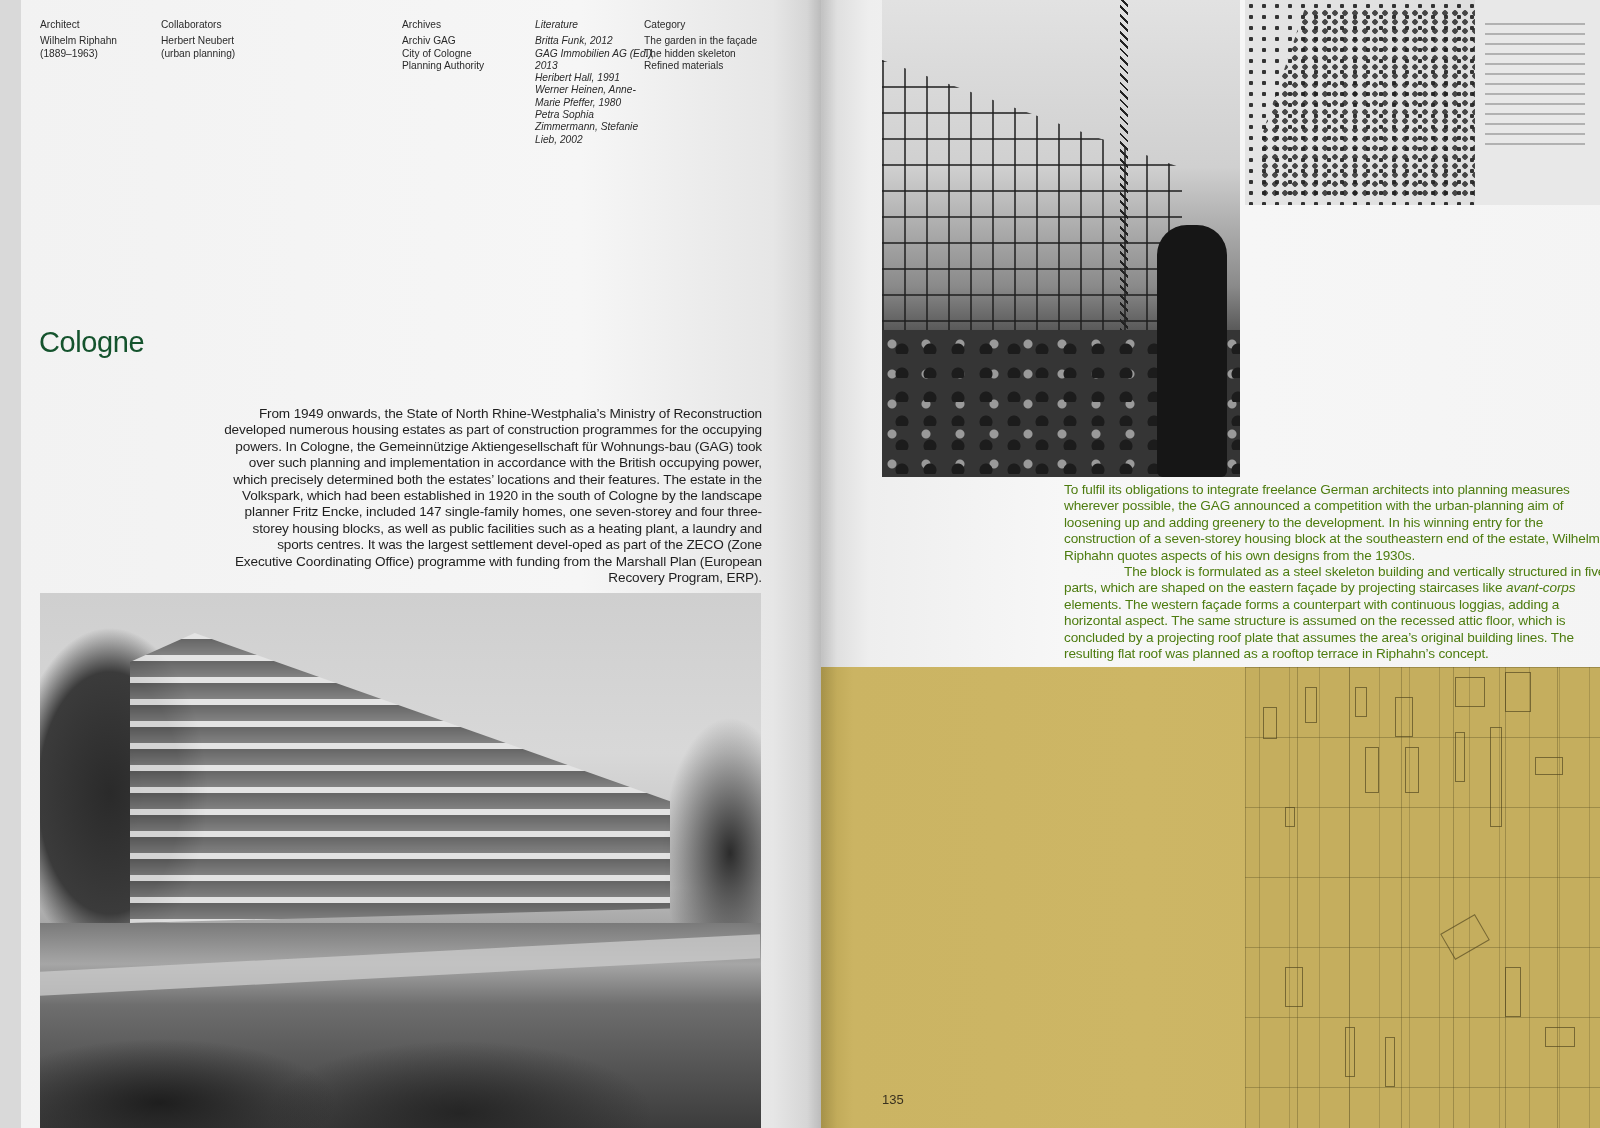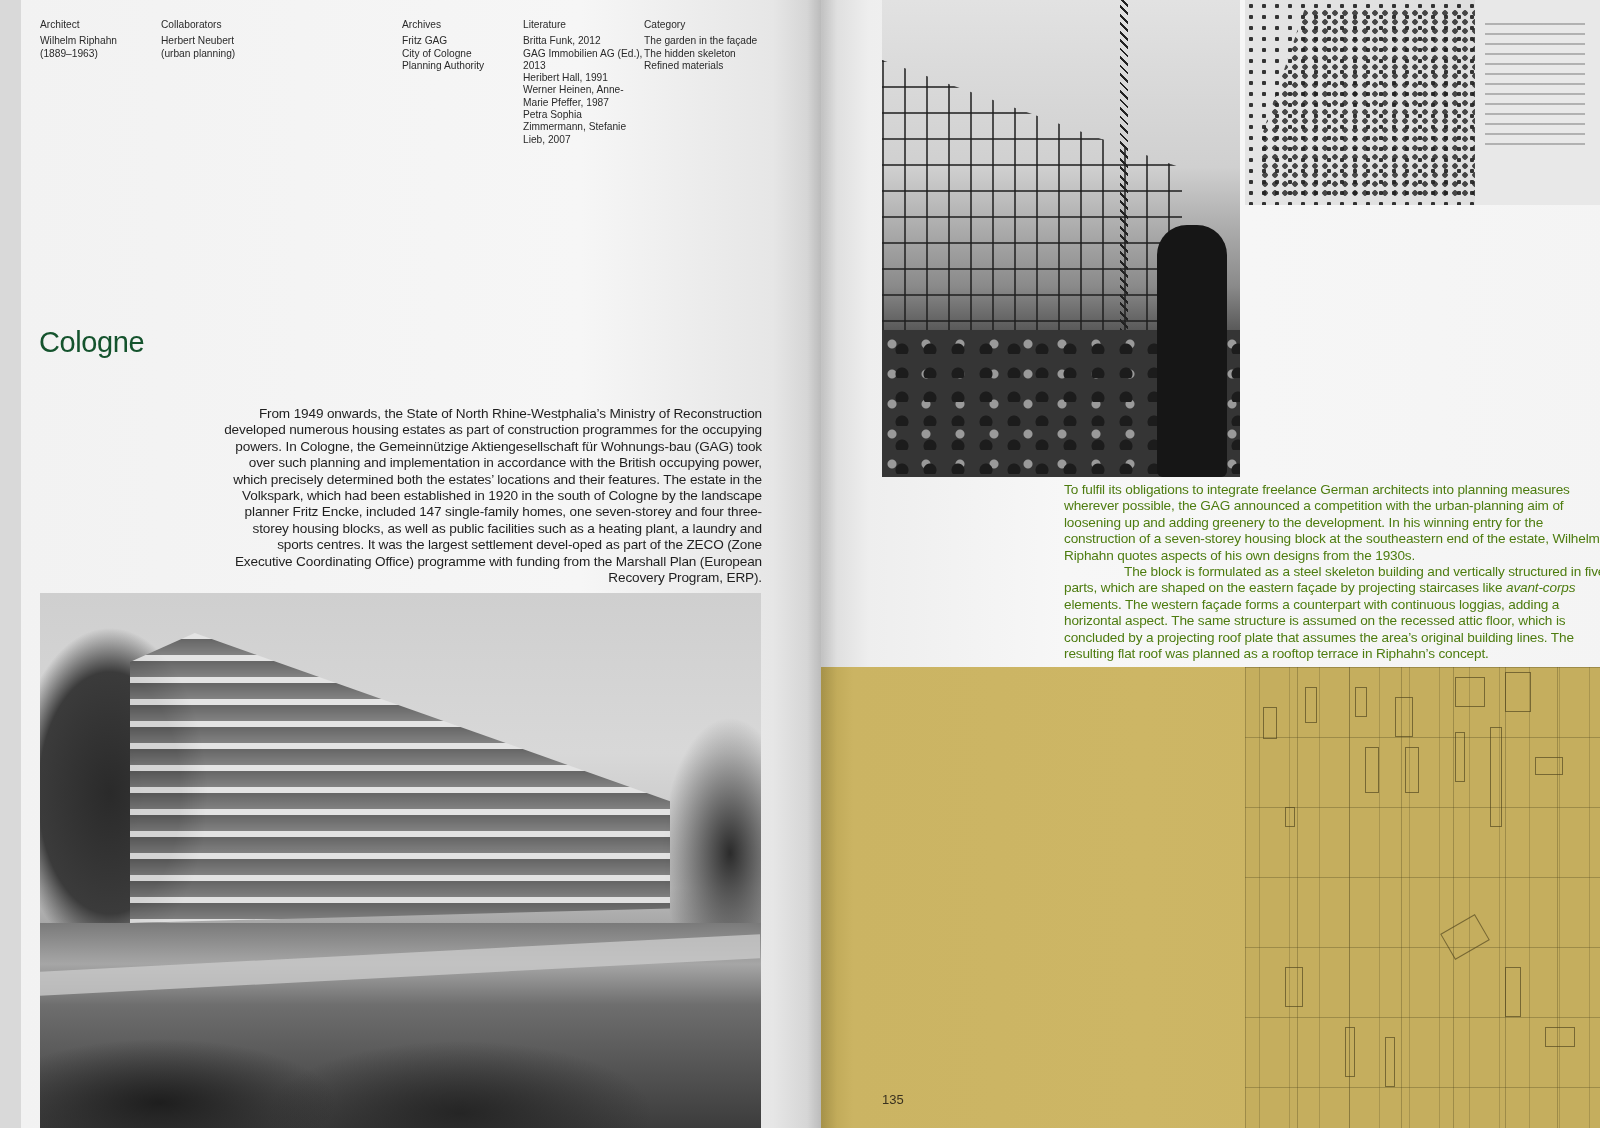--- a/index.html
+++ b/index.html
@@ -170,7 +170,7 @@
     <span class="meta-line">City of Cologne</span>
     <span class="meta-line">Planning Authority</span>
   </div>
-  <div class="meta" style="left:502px;">
+  <div class="meta" style="left:514px;font-style:italic;">
     <div class="meta-head">Literature</div>
     <span class="meta-line">Britta Funk, 2012</span>
     <span class="meta-line">GAG Immobilien AG (Ed.),</span>

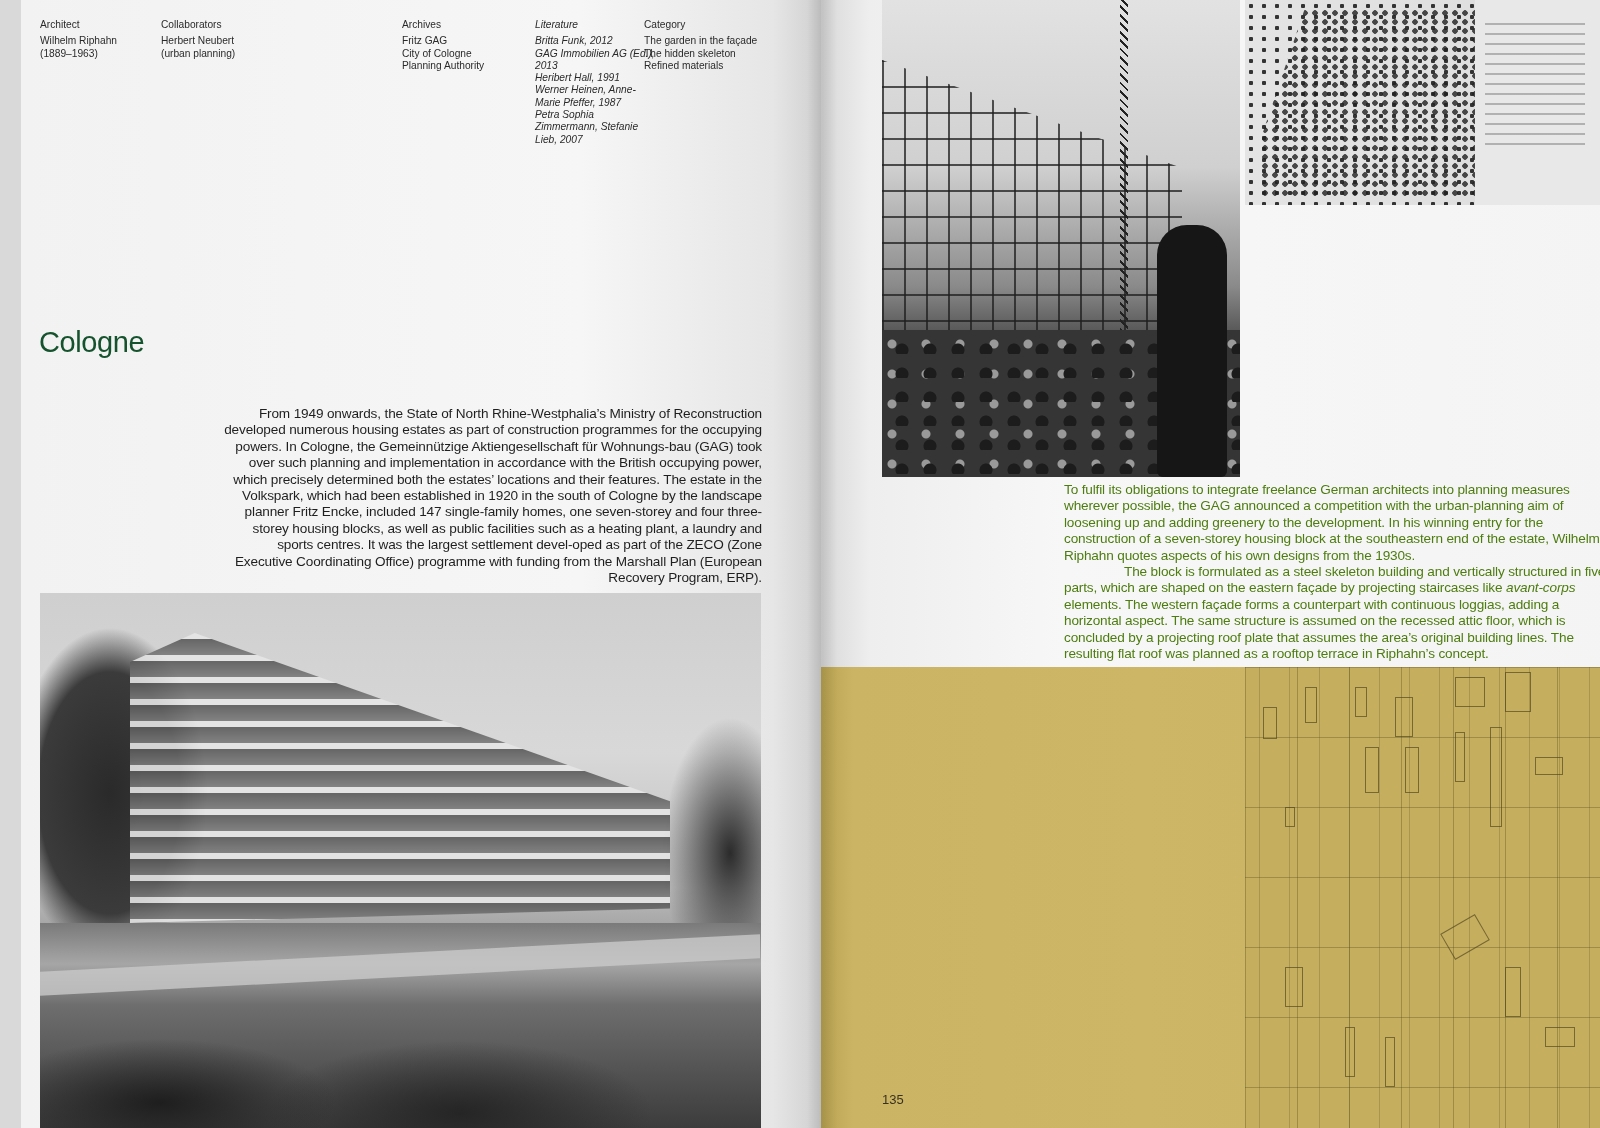--- a/index.html
+++ b/index.html
@@ -166,7 +166,7 @@
   </div>
   <div class="meta" style="left:381px;">
     <div class="meta-head">Archives</div>
-    <span class="meta-line">Fritz GAG</span>
+    <span class="meta-line">Archiv GAG</span>
     <span class="meta-line">City of Cologne</span>
     <span class="meta-line">Planning Authority</span>
   </div>

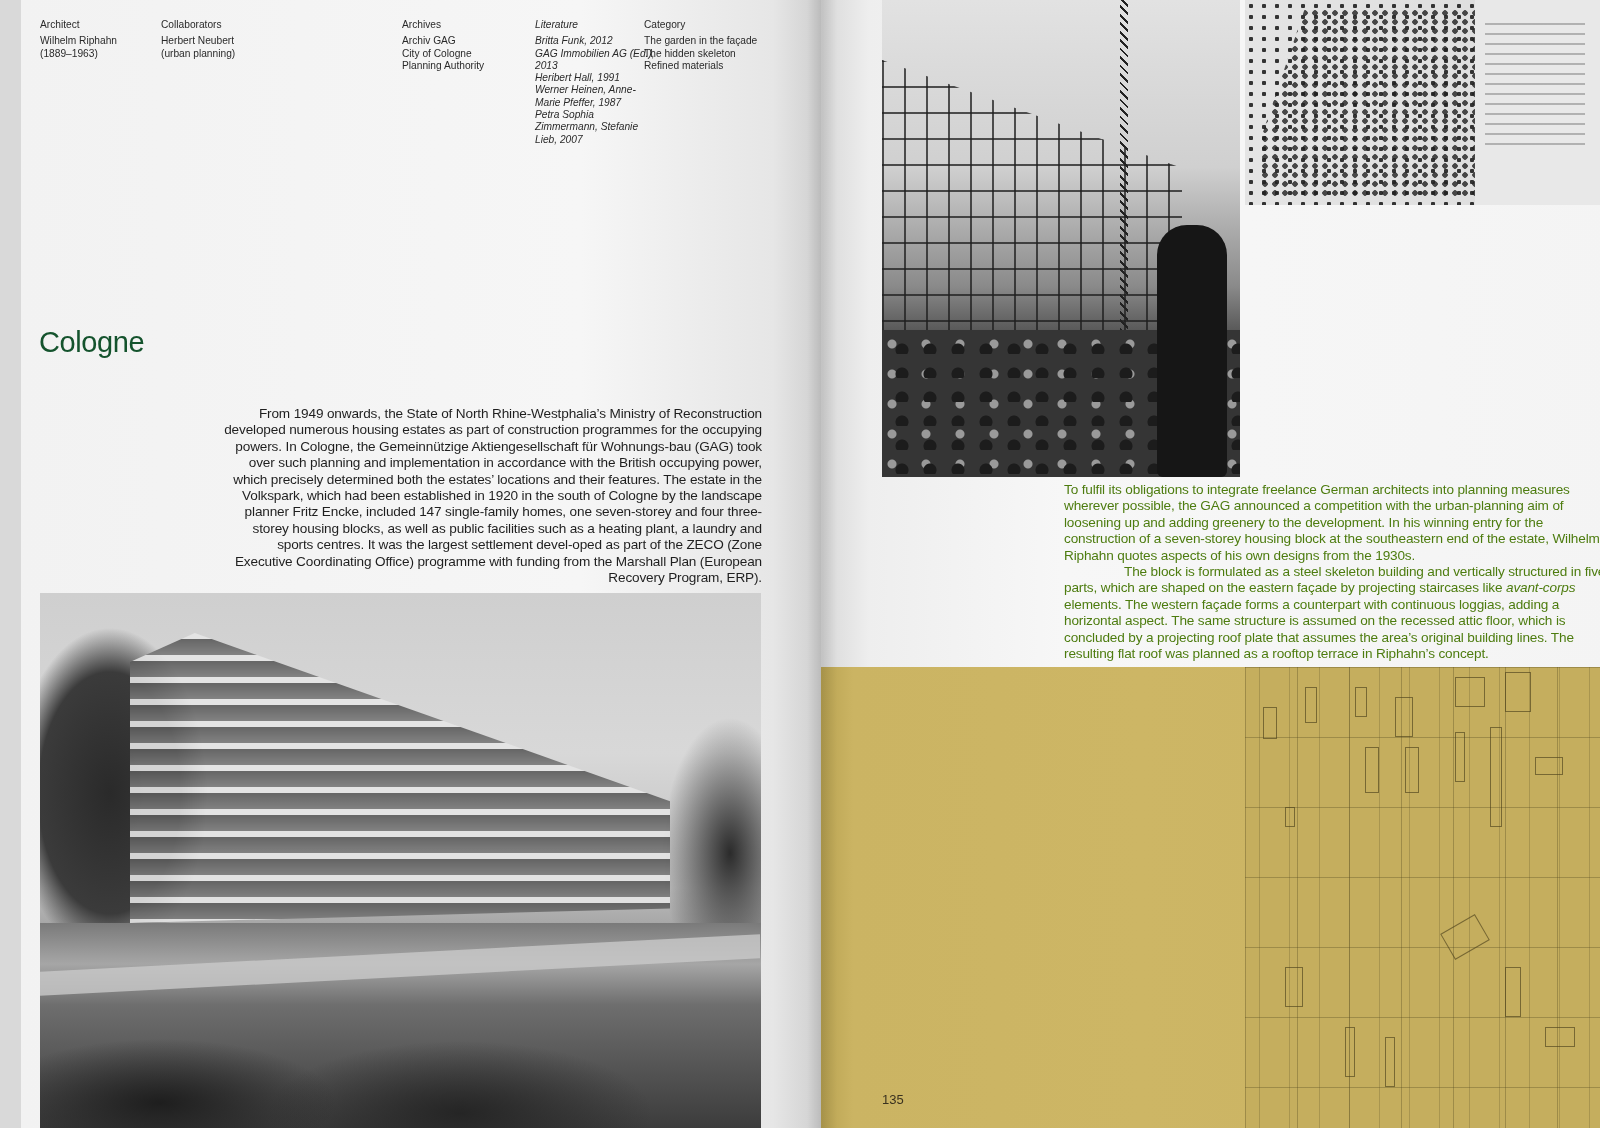--- a/index.html
+++ b/index.html
@@ -177,7 +177,7 @@
     <span class="meta-line">2013</span>
     <span class="meta-line">Heribert Hall, 1991</span>
     <span class="meta-line">Werner Heinen, Anne-</span>
-    <span class="meta-line">Marie Pfeffer, 1987</span>
+    <span class="meta-line">Marie Pfeffer, 1980</span>
     <span class="meta-line">Petra Sophia</span>
     <span class="meta-line">Zimmermann, Stefanie</span>
     <span class="meta-line">Lieb, 2007</span>

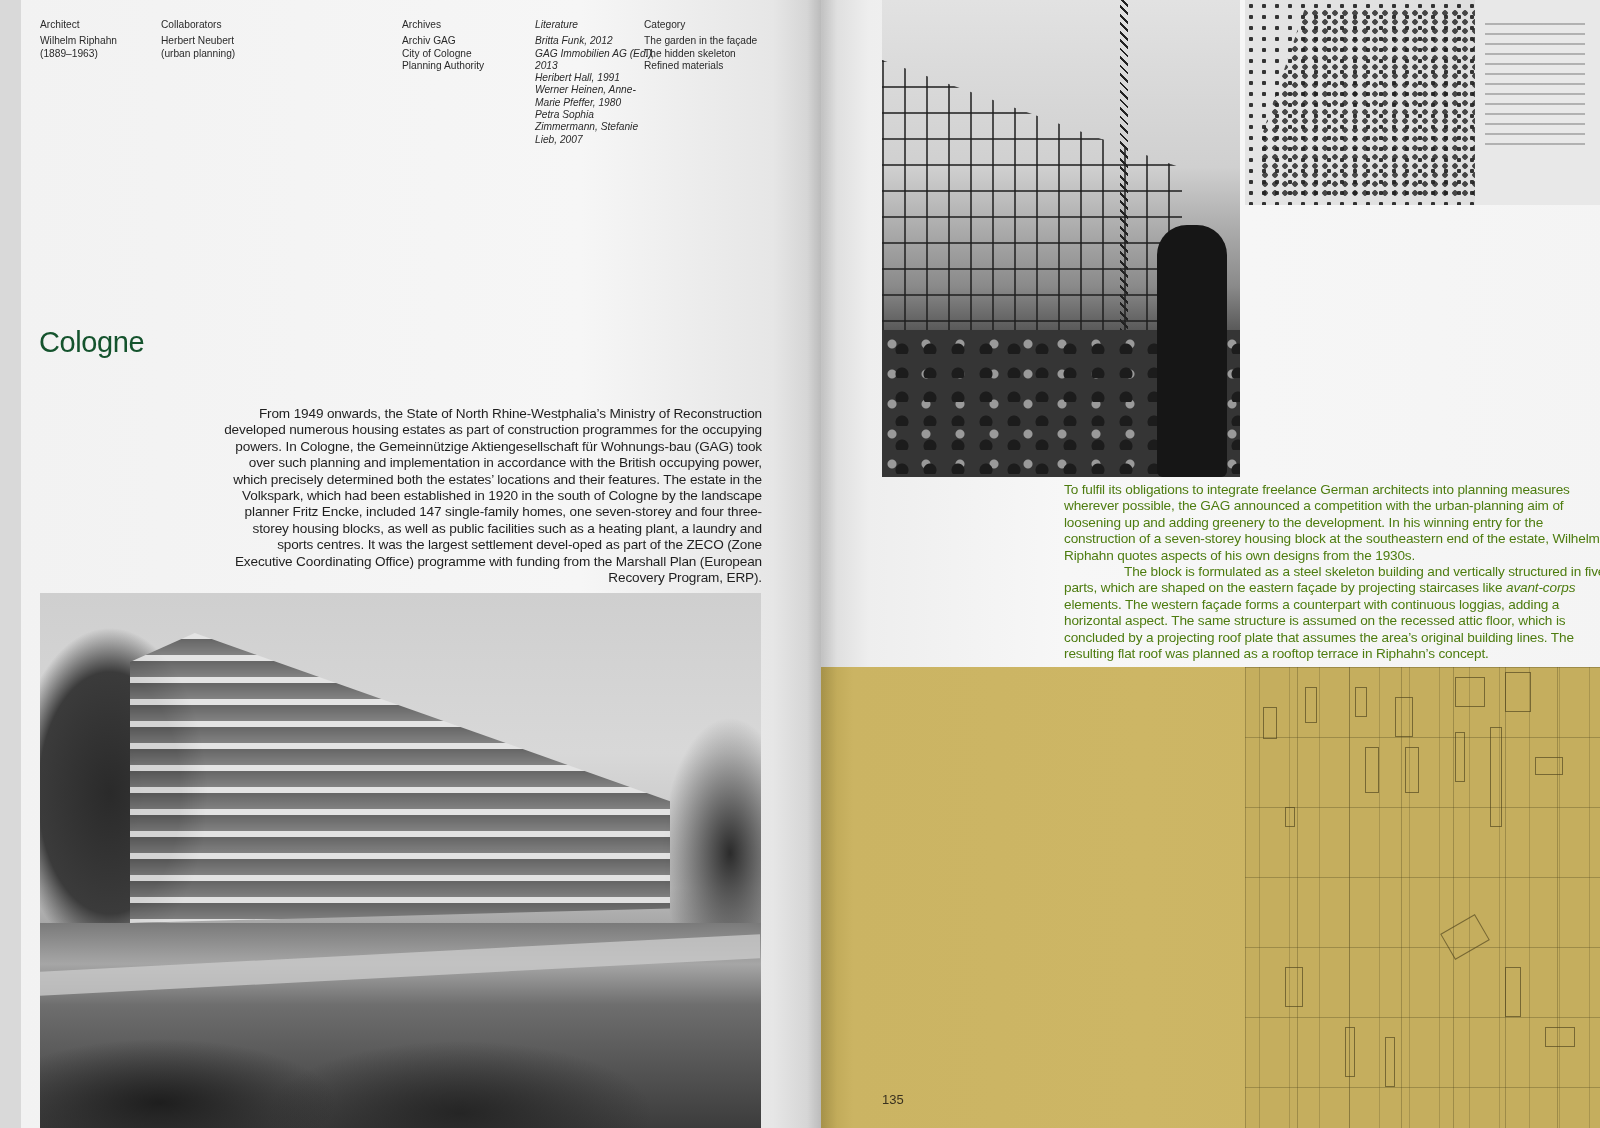--- a/index.html
+++ b/index.html
@@ -180,7 +180,7 @@
     <span class="meta-line">Marie Pfeffer, 1980</span>
     <span class="meta-line">Petra Sophia</span>
     <span class="meta-line">Zimmermann, Stefanie</span>
-    <span class="meta-line">Lieb, 2007</span>
+    <span class="meta-line">Lieb, 2002</span>
   </div>
   <div class="meta" style="left:623px;">
     <div class="meta-head">Category</div>

